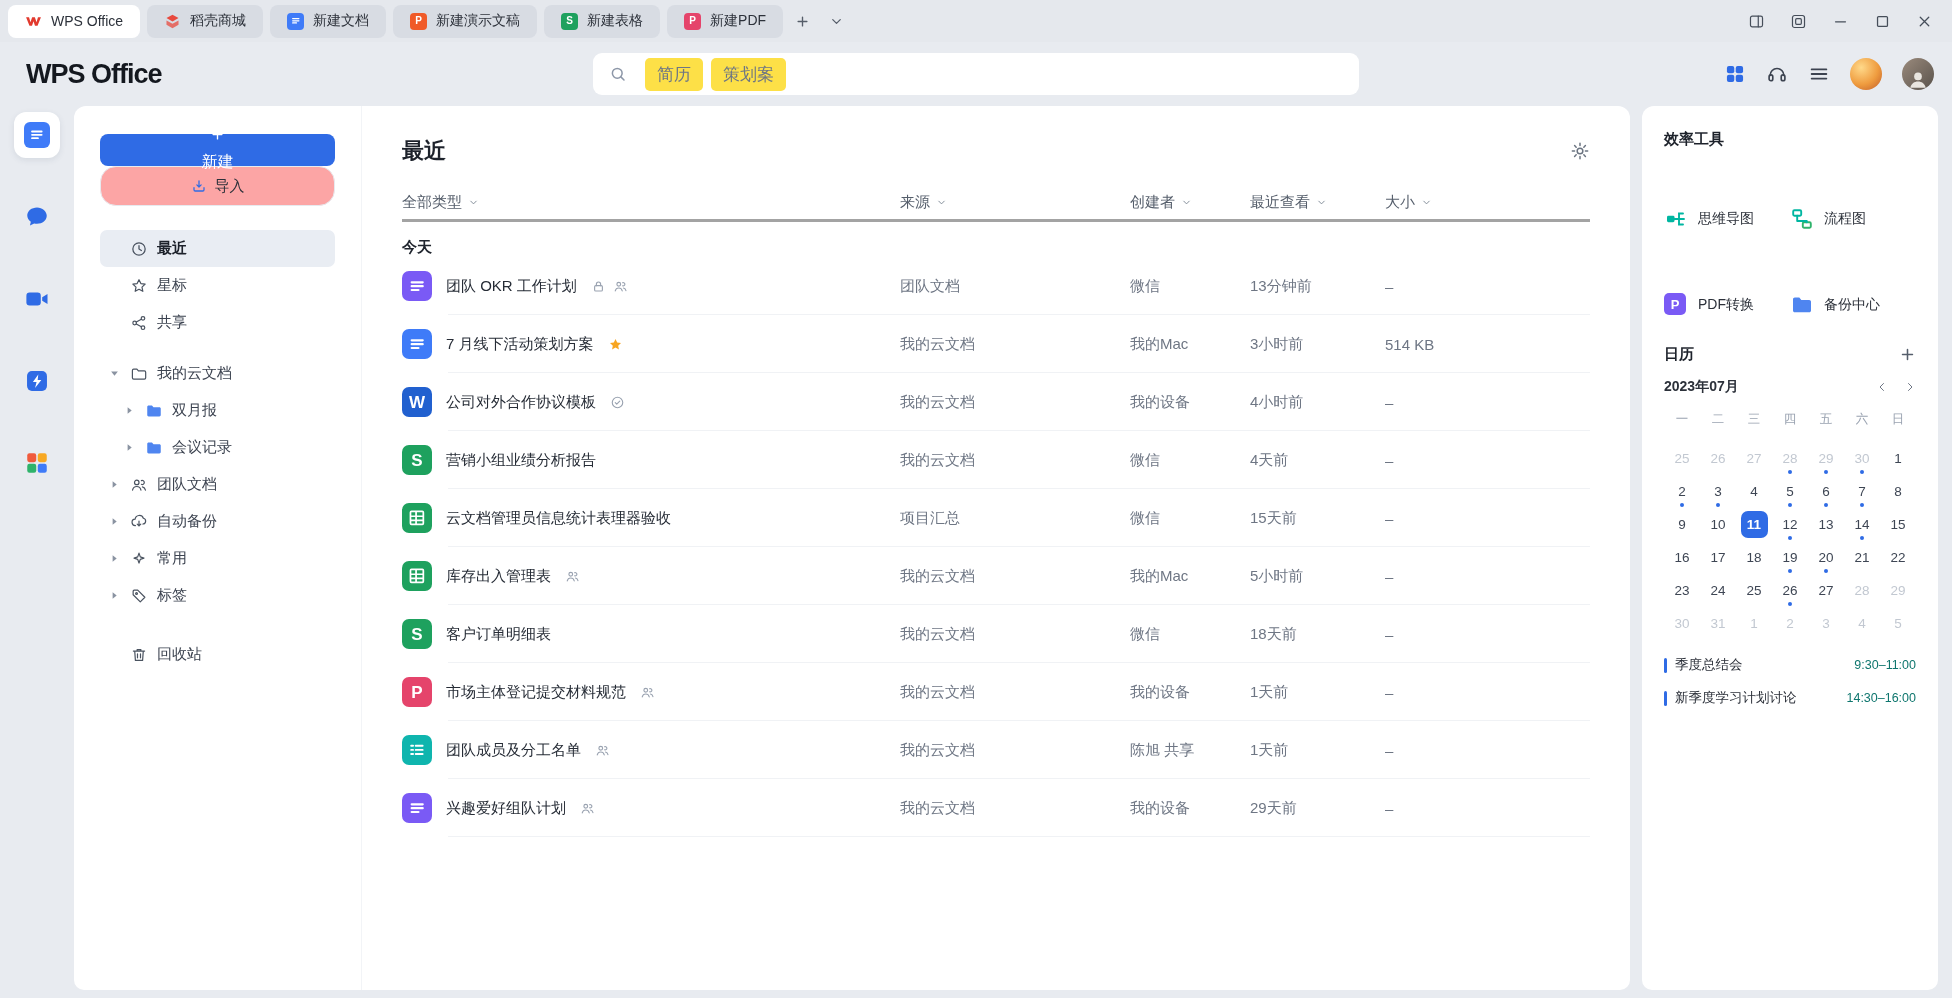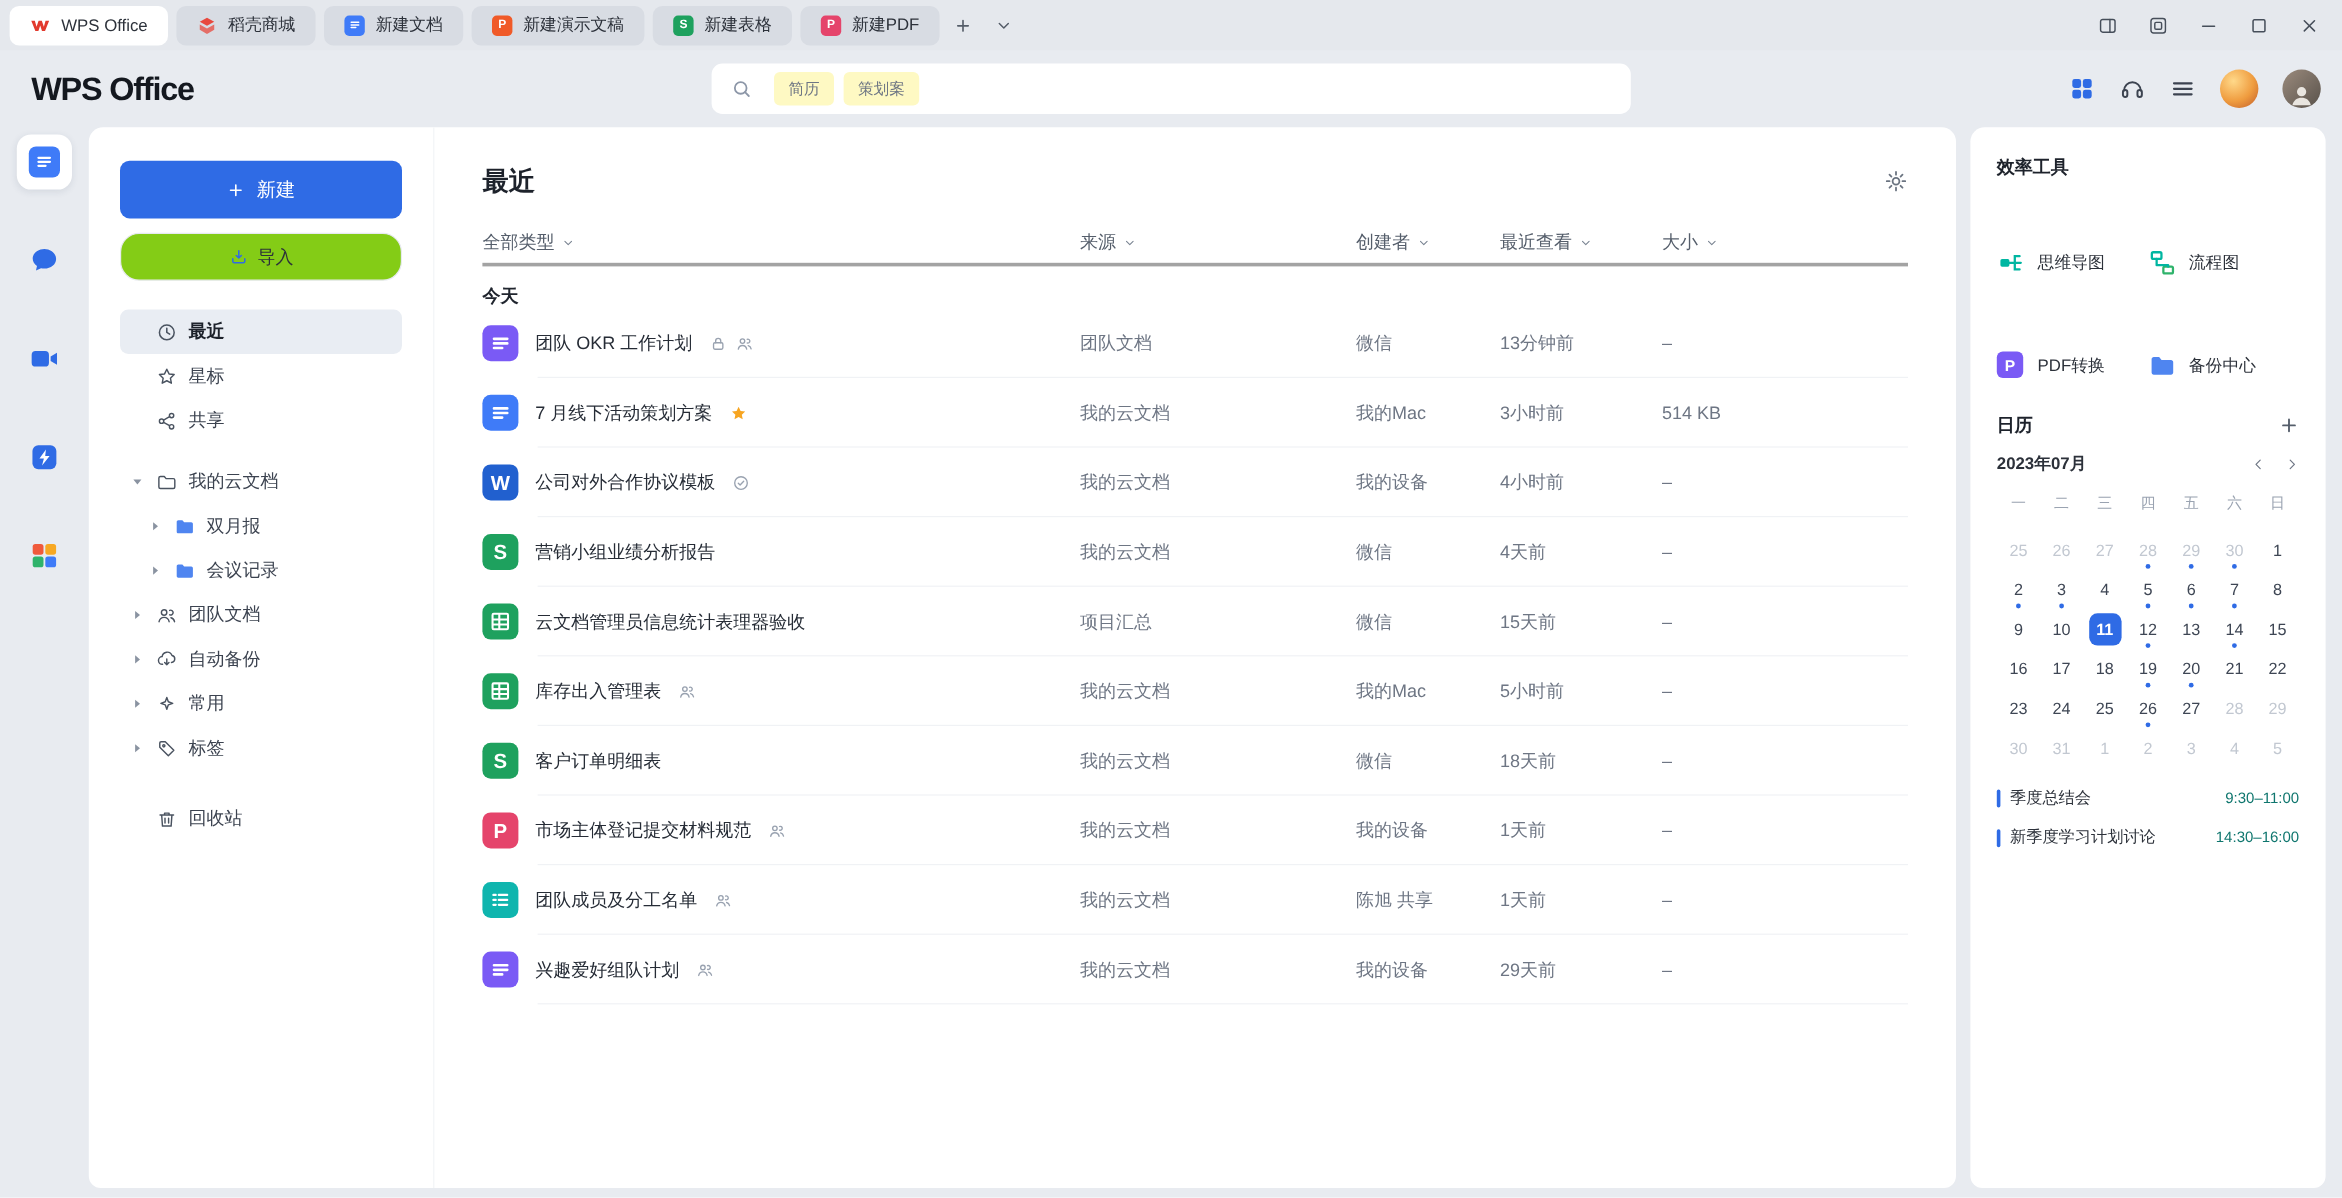--- a/index.html
+++ b/index.html
@@ -27,7 +27,7 @@
 .searchbar .s-icon { width:18px; height:18px; color:#8d97a8; margin-right:10px; flex:none; }
 .searchbar input { flex:1; border:none; outline:none; font-size:15px; color:#2c313a; background:transparent; font-family:inherit; min-width:0; }
 .searchbar input::placeholder { color:#9aa3b2; }
-.s-tag { margin-left:8px; padding:5px 12px; background:#fef9c3; border-radius:5px; font-size:13px; color:#6e7684; white-space:nowrap; }
+.s-tag { margin-left:8px; padding:5px 12px; background:#fde047; border-radius:5px; font-size:17px; color:#6e7684; white-space:nowrap; }
 .hdr-icons { position:absolute; right:18px; display:flex; align-items:center; gap:20px; }
 .hico { width:22px; height:22px; color:#3c4350; }
 .lion { width:32px; height:32px; border-radius:50%; background:radial-gradient(circle at 35% 30%, #ffd98a, #ef9c3f 55%, #c05a28); }

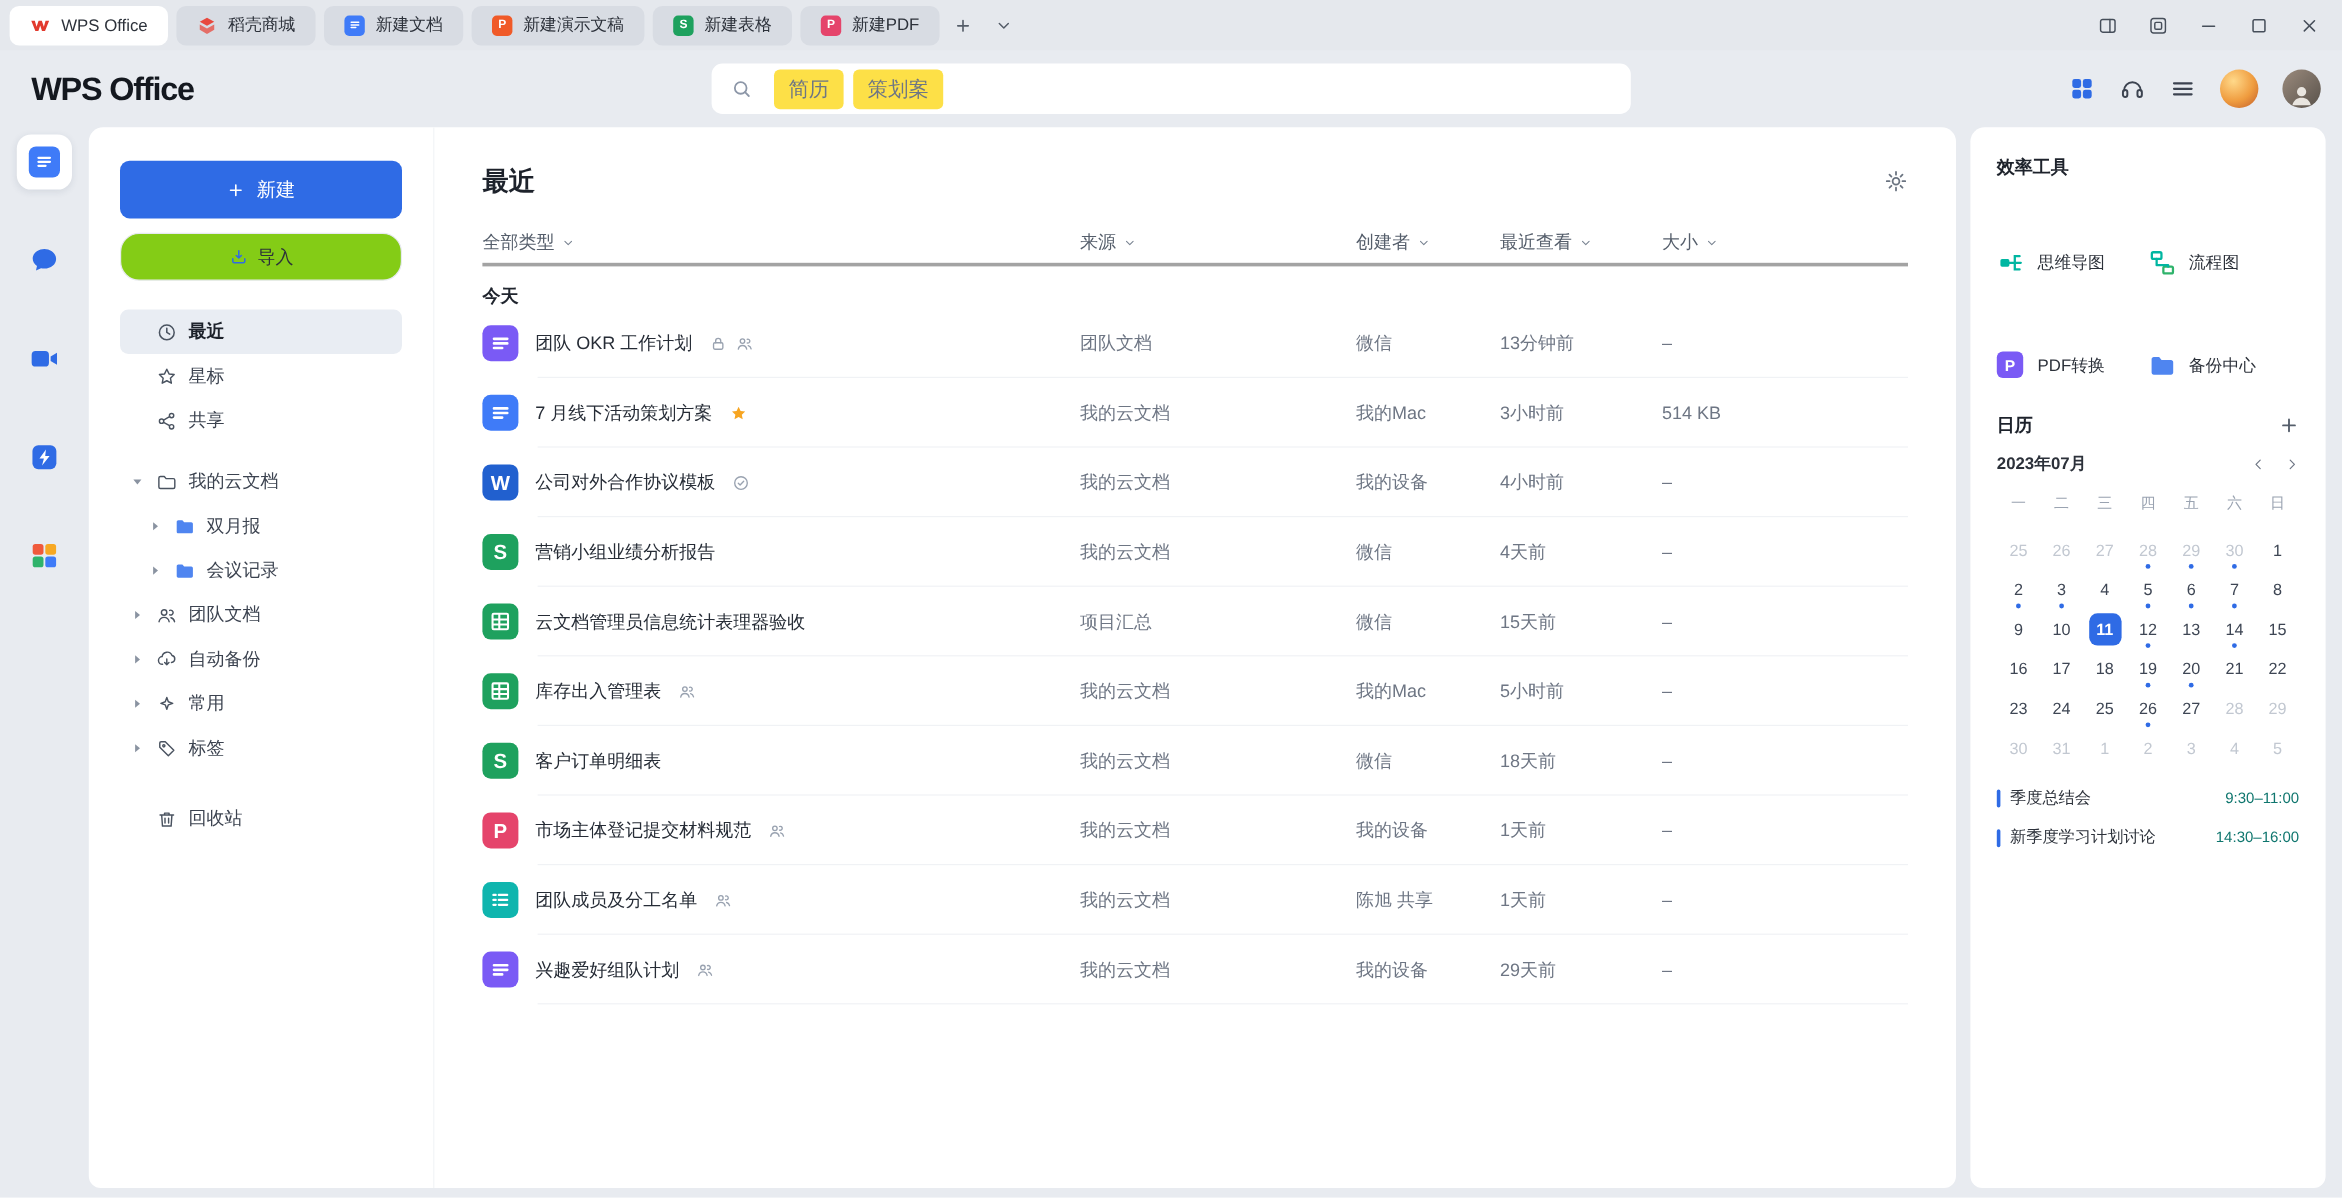--- a/index.html
+++ b/index.html
@@ -44,7 +44,7 @@
 
 
 .sidebar { width:288px; flex:none; padding:28px 26px 0; border-right:1px solid #f2f4f7; }
-.btn-new { width:100%; height:48px; background:#2f6be5; border:none; border-radius:8px; color:#fff; font-size:16px; display:flex; align-items:center; justify-content:center; gap:10px; cursor:pointer; font-family:inherit; }
+.btn-new { width:100%; height:32px; background:#2f6be5; border:none; border-radius:8px; color:#fff; font-size:16px; display:flex; align-items:center; justify-content:center; gap:10px; cursor:pointer; font-family:inherit;flex-direction:column; }
 .btn-new .ic { width:15px; height:15px; }
 .btn-import { width:100%; height:40px; margin-top:12px; background:#84cc16; border:1px solid #e7eaef; border-radius:16px; color:#2c313a; font-size:15px; display:flex; align-items:center; justify-content:center; gap:8px; cursor:pointer; font-family:inherit; }
 .btn-import .ic { width:16px; height:16px; color:#2f6be5; }

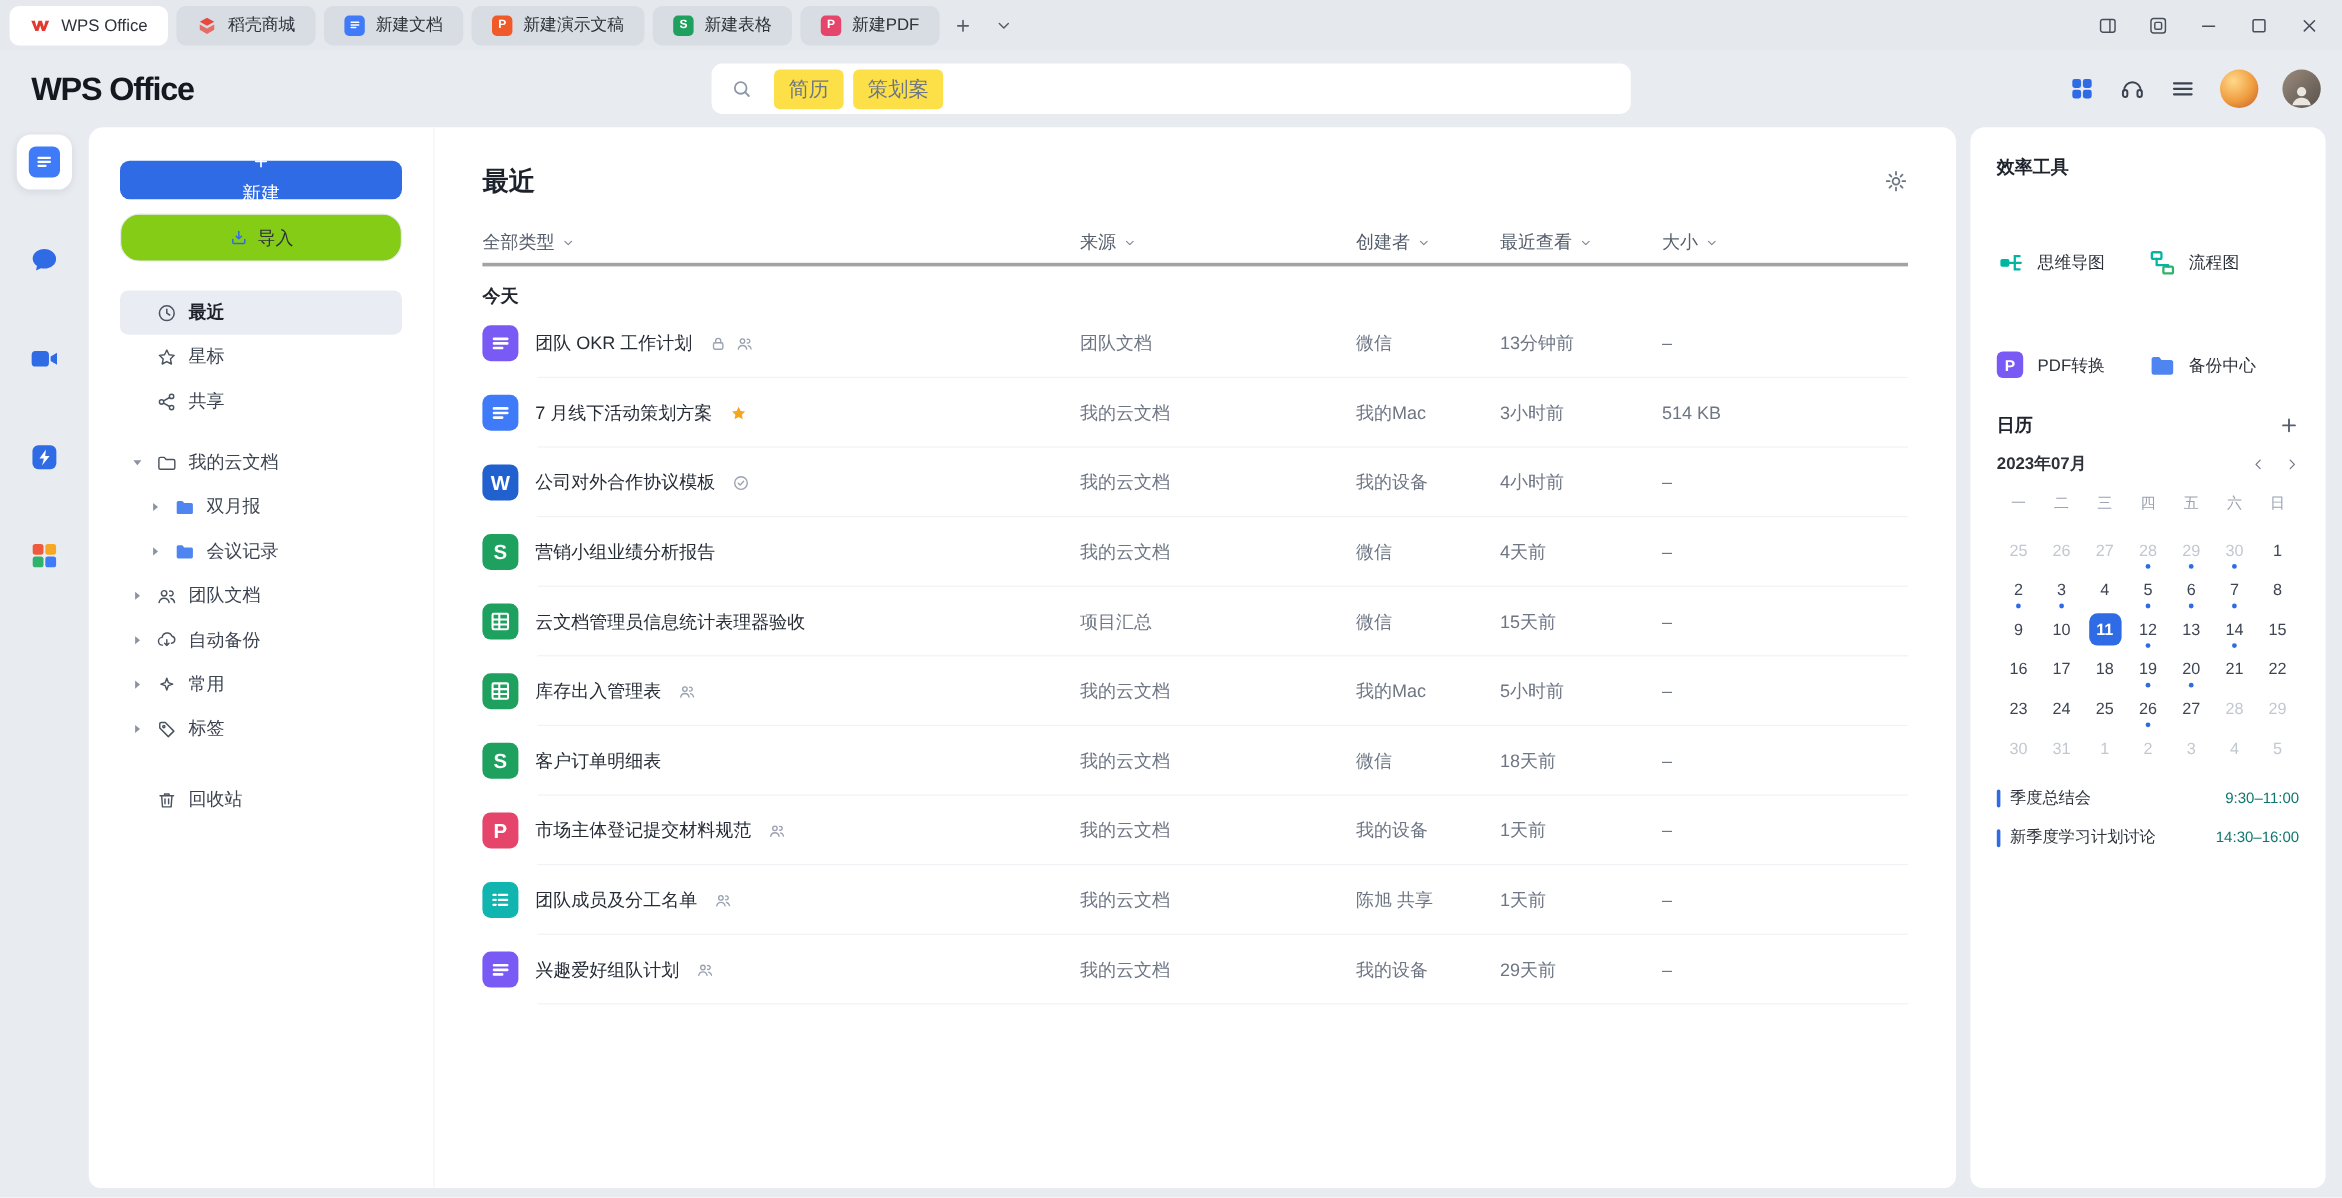--- a/index.html
+++ b/index.html
@@ -46,7 +46,7 @@
 .sidebar { width:288px; flex:none; padding:28px 26px 0; border-right:1px solid #f2f4f7; }
 .btn-new { width:100%; height:32px; background:#2f6be5; border:none; border-radius:8px; color:#fff; font-size:16px; display:flex; align-items:center; justify-content:center; gap:10px; cursor:pointer; font-family:inherit;flex-direction:column; }
 .btn-new .ic { width:15px; height:15px; }
-.btn-import { width:100%; height:40px; margin-top:12px; background:#84cc16; border:1px solid #e7eaef; border-radius:16px; color:#2c313a; font-size:15px; display:flex; align-items:center; justify-content:center; gap:8px; cursor:pointer; font-family:inherit; }
+.btn-import { width:100%; height:40px; background:#fca5a5; border:1px solid #e7eaef; border-radius:16px; color:#2c313a; font-size:15px; display:flex; align-items:center; justify-content:center; gap:8px; cursor:pointer; font-family:inherit; }
 .btn-import .ic { width:16px; height:16px; color:#2f6be5; }
 .nav { margin-top:24px; display:flex; flex-direction:column; }
 .nav.tree { margin-top:14px; }

